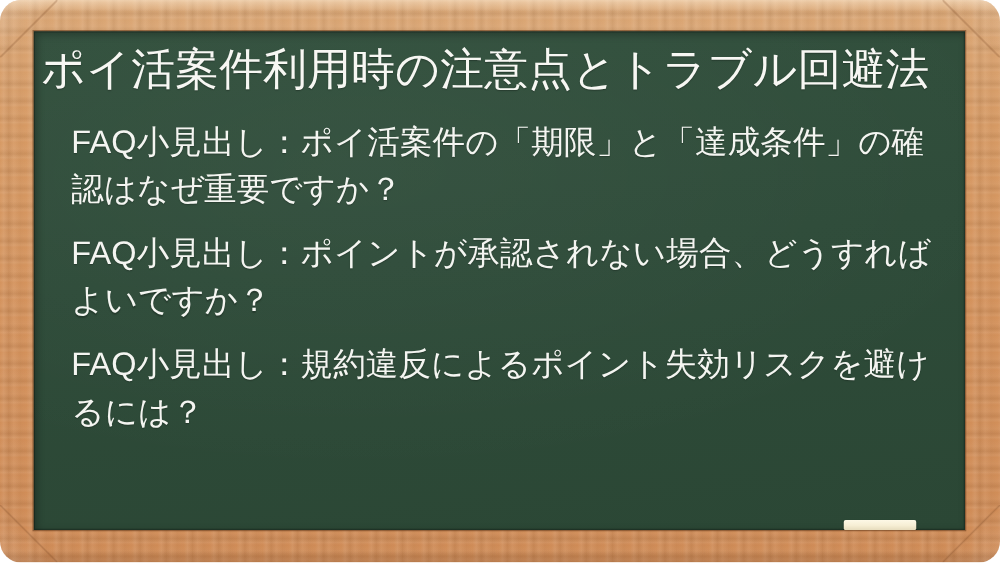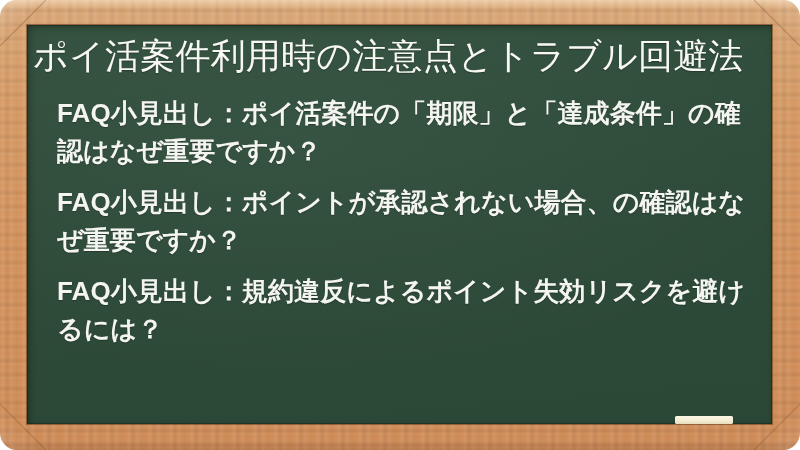--- a/index.html
+++ b/index.html
@@ -113,7 +113,7 @@
   .faq-item {
     color: #f4f5f1;
     font-size: 26px;
-    font-weight: 700;
+    font-weight: 400;
     line-height: 1.46;
     letter-spacing: 0.1px;
     margin: 0 0 13px 0;

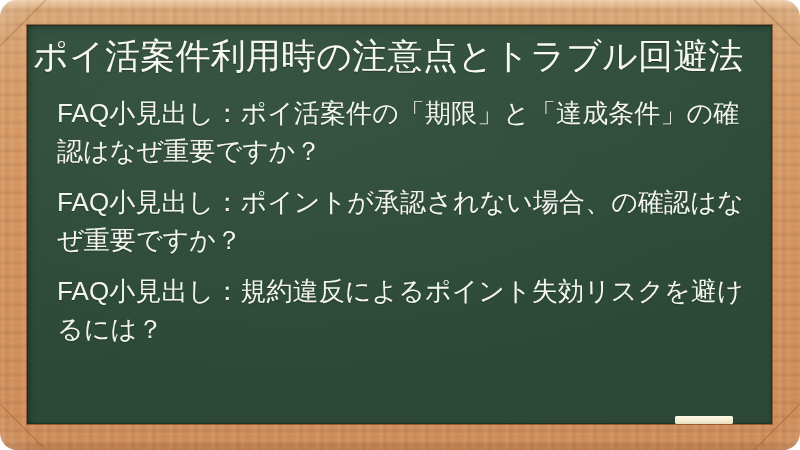--- a/index.html
+++ b/index.html
@@ -153,7 +153,7 @@
 
       <ul class="faq-list">
         <li class="faq-item">FAQ小見出し：ポイ活案件の「期限」と「達成条件」の確認はなぜ重要ですか？</li>
-        <li class="faq-item">FAQ小見出し：ポイントが承認されない場合、の確認はなぜ重要ですか？</li>
+        <li class="faq-item">FAQ小見出し：ポイントが承認されない場合、どうすればよいですか？</li>
         <li class="faq-item">FAQ小見出し：規約違反によるポイント失効リスクを避けるには？</li>
       </ul>
 

